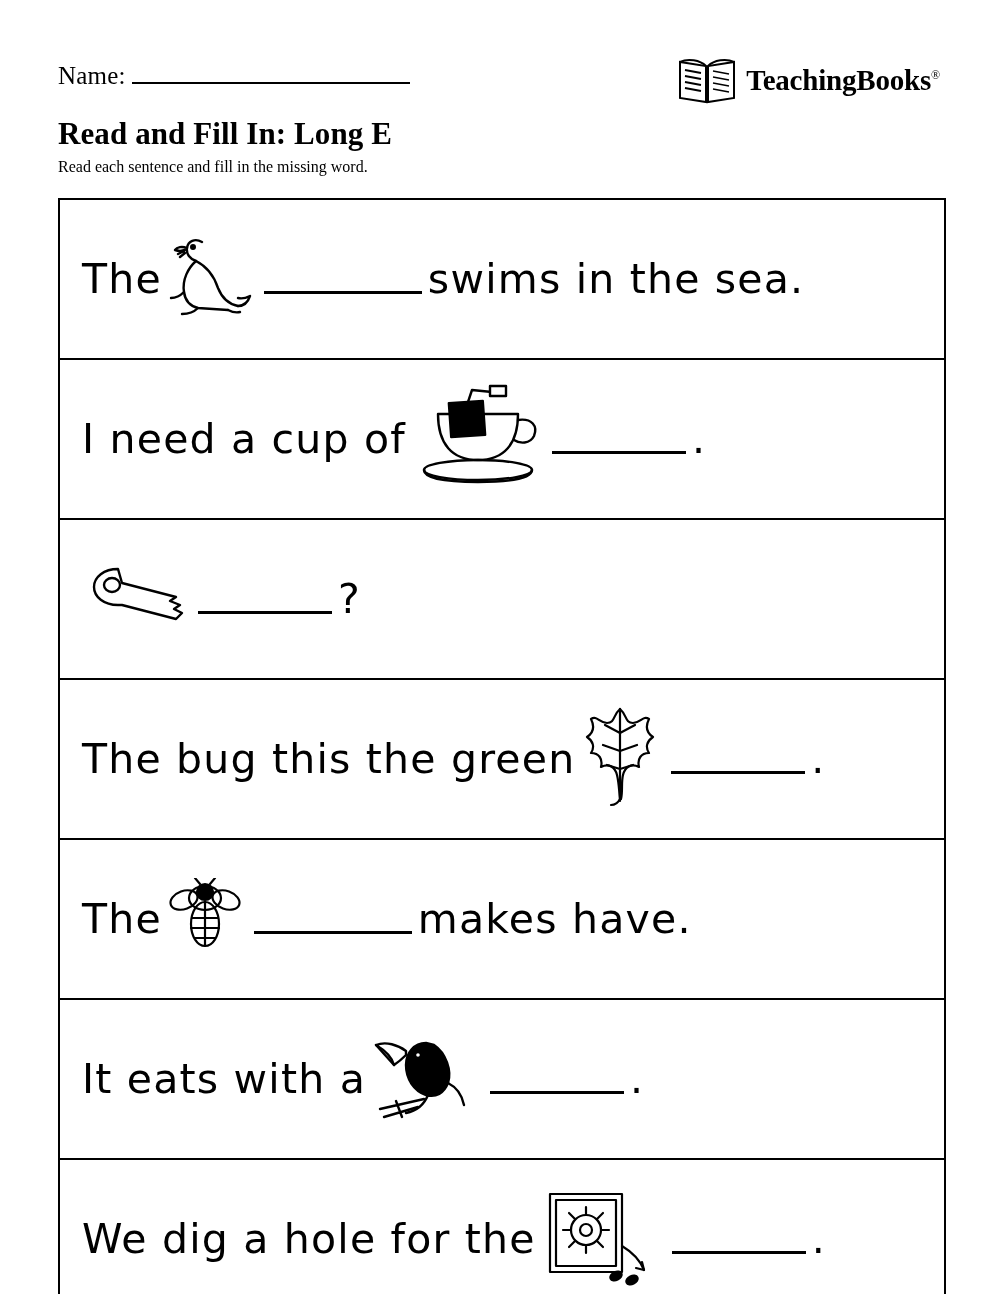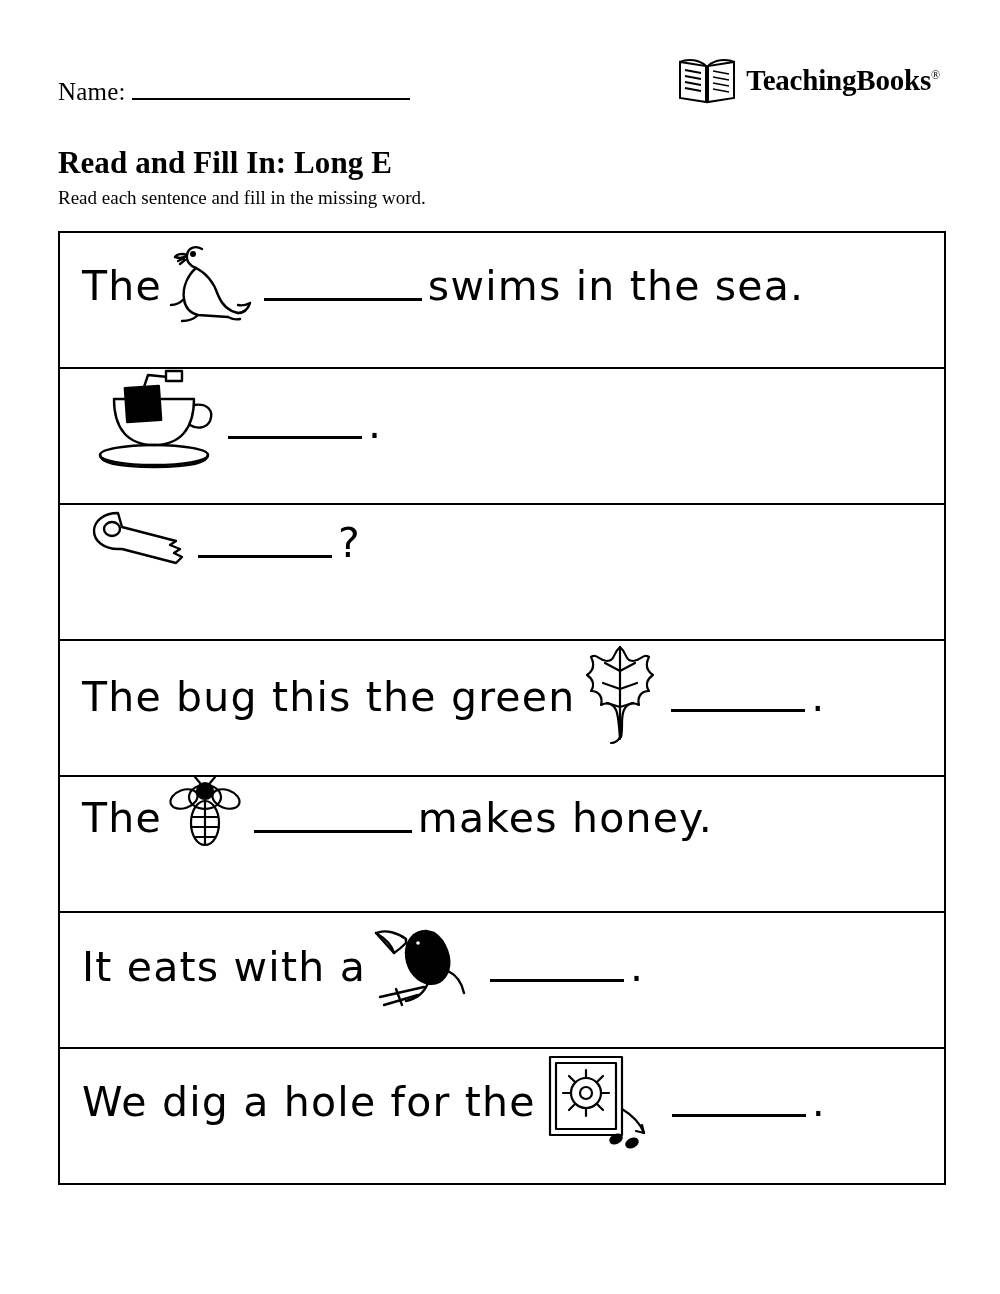--- a/index.html
+++ b/index.html
@@ -27,7 +27,7 @@
   
   .header-row {
     display: flex;
-    align-items: flex-end;
+    align-items: flex-start;
     justify-content: space-between;
     padding-top: 62px;
   }

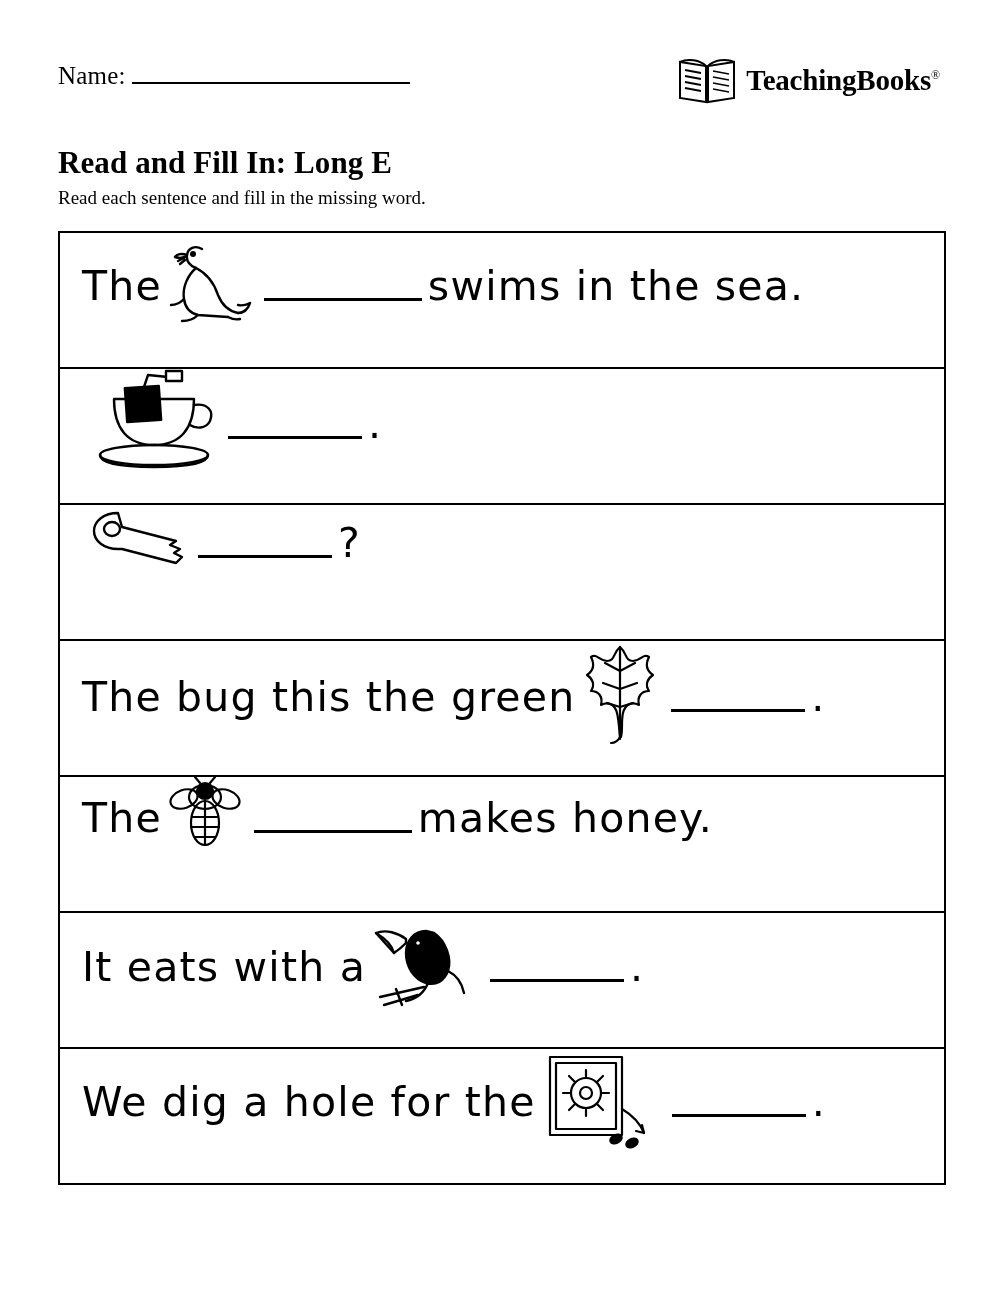--- a/index.html
+++ b/index.html
@@ -68,7 +68,7 @@
     font-family: "Liberation Serif", serif;
     font-weight: 700;
     font-size: 31px;
-    margin-top: 39px;
+    margin-top: 10px;
     letter-spacing: 0.1px;
   }
   .subtitle {

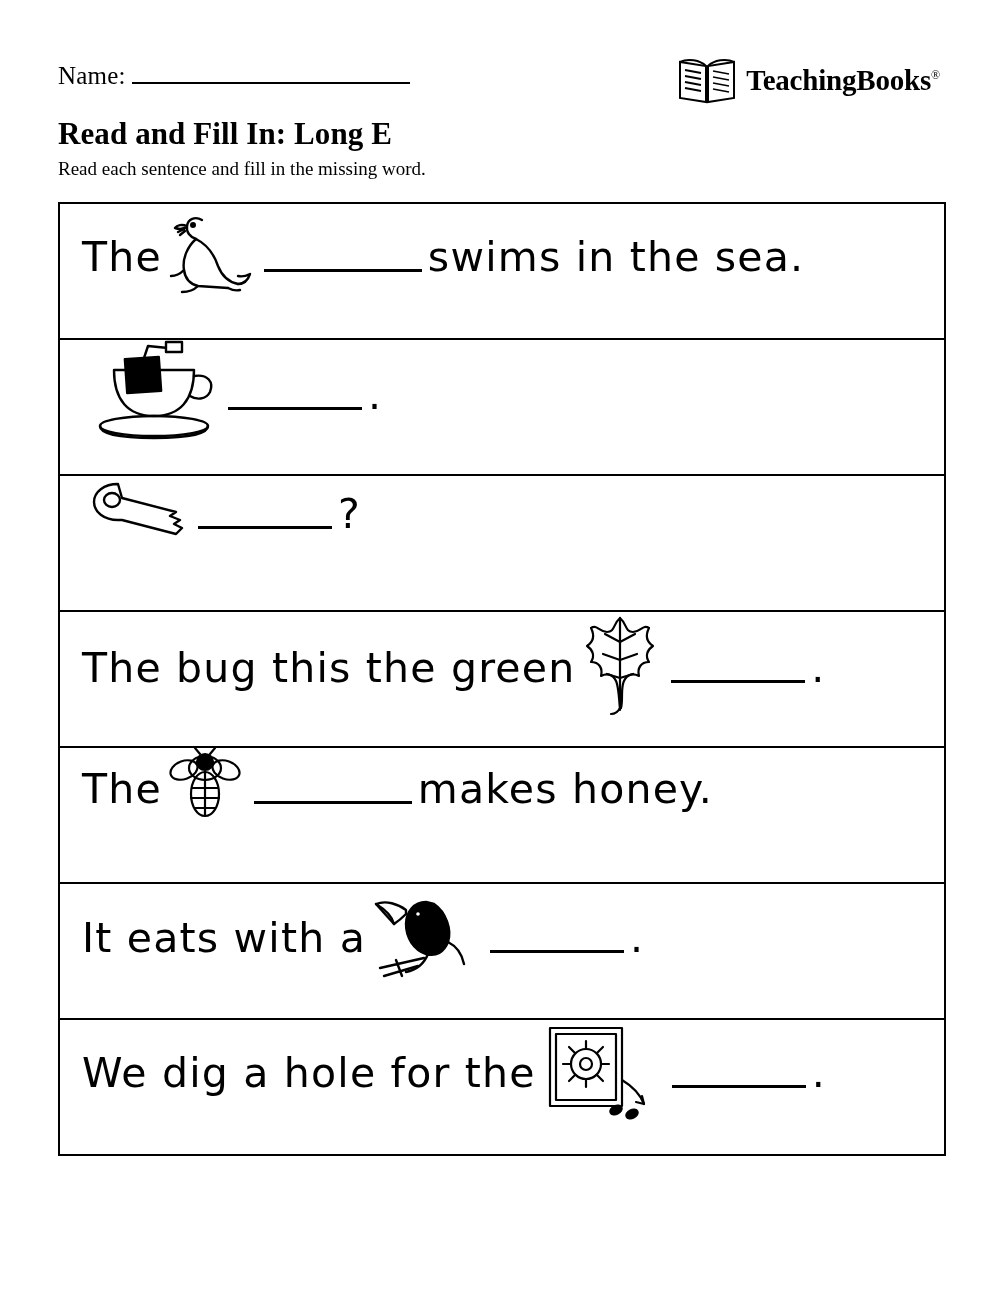--- a/index.html
+++ b/index.html
@@ -73,7 +73,7 @@
   }
   .subtitle {
     font-family: "Liberation Serif", serif;
-    font-size: 19px;
+    font-size: 16px;
     margin-top: 6px;
   }
 

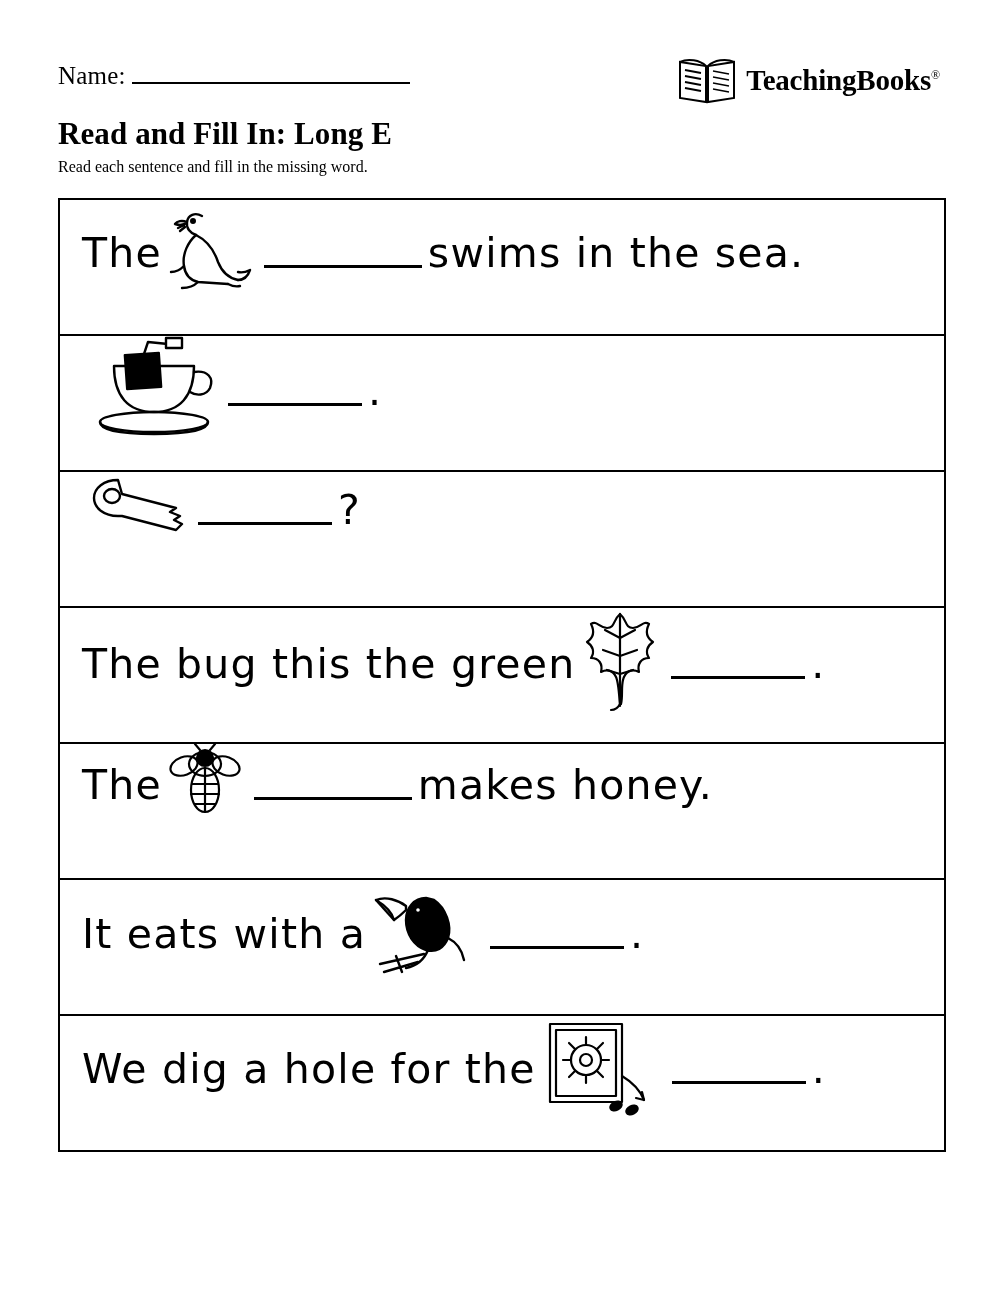--- a/index.html
+++ b/index.html
@@ -86,9 +86,9 @@
   }
   .row {
     border-bottom: 2px solid #000;
-    height: 136px;
+    height: 160px;
     display: flex;
-    align-items: flex-start;
+    align-items: center;
     padding: 0 22px;
     box-sizing: border-box;
   }

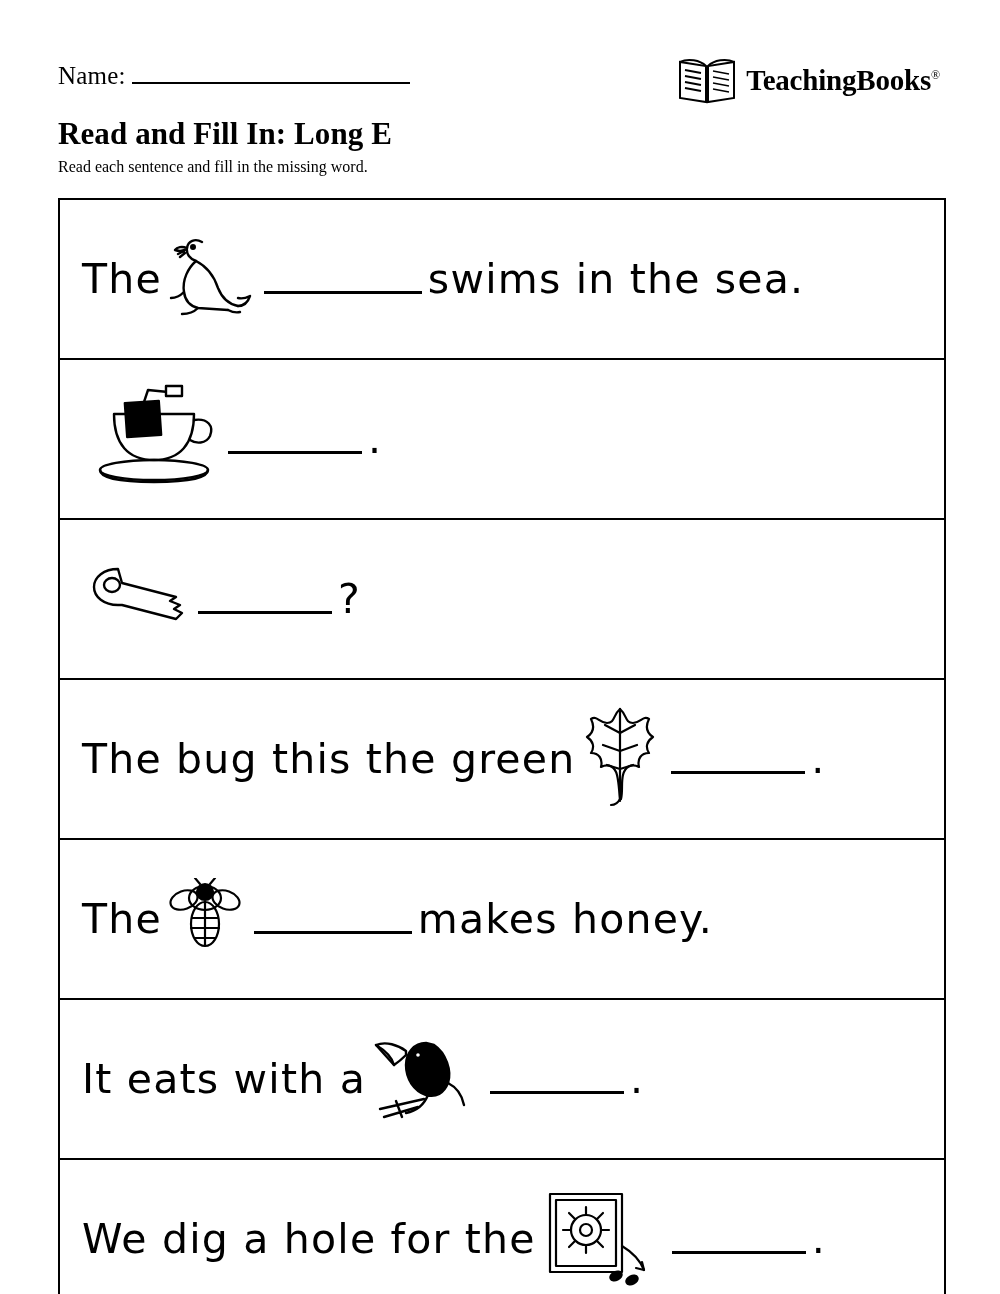--- a/index.html
+++ b/index.html
@@ -179,6 +179,7 @@
 
     <div class="row">
       <div class="sentence">
+        <span class="txt">I need a cup of</span>
         <span class="pic">
           <svg width="140" height="104" viewBox="0 0 140 104">
             <g fill="none" stroke="#000" stroke-width="2.4" stroke-linecap="round" stroke-linejoin="round">

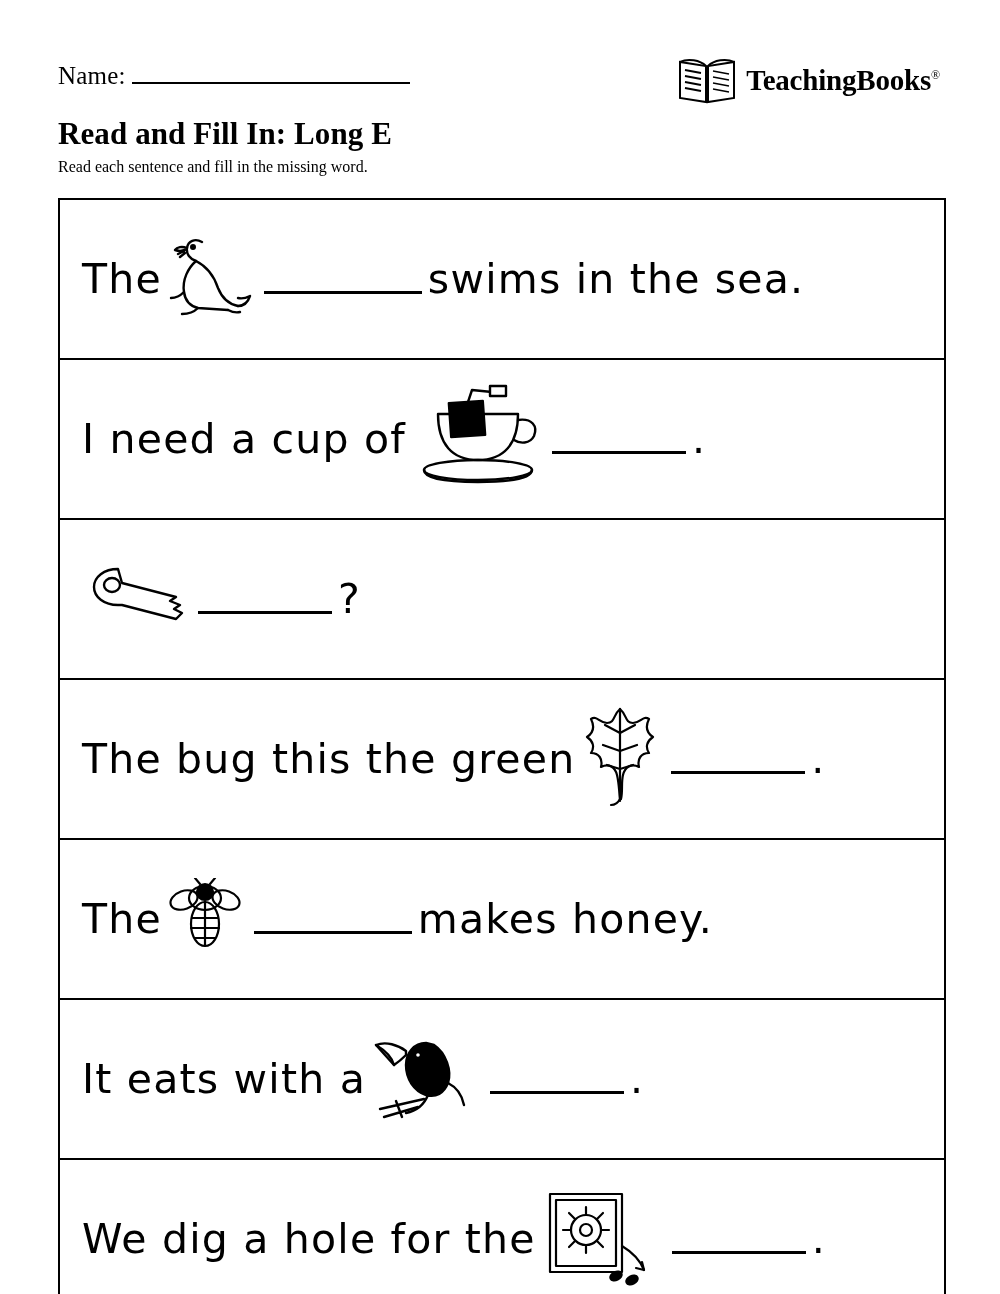--- a/index.html
+++ b/index.html
@@ -250,7 +250,7 @@
           </svg>
         </span>
         <span class="blank w-long"></span>
-        <span class="txt">makes honey.</span>
+        <span class="txt">makes have.</span>
       </div>
     </div>
 

